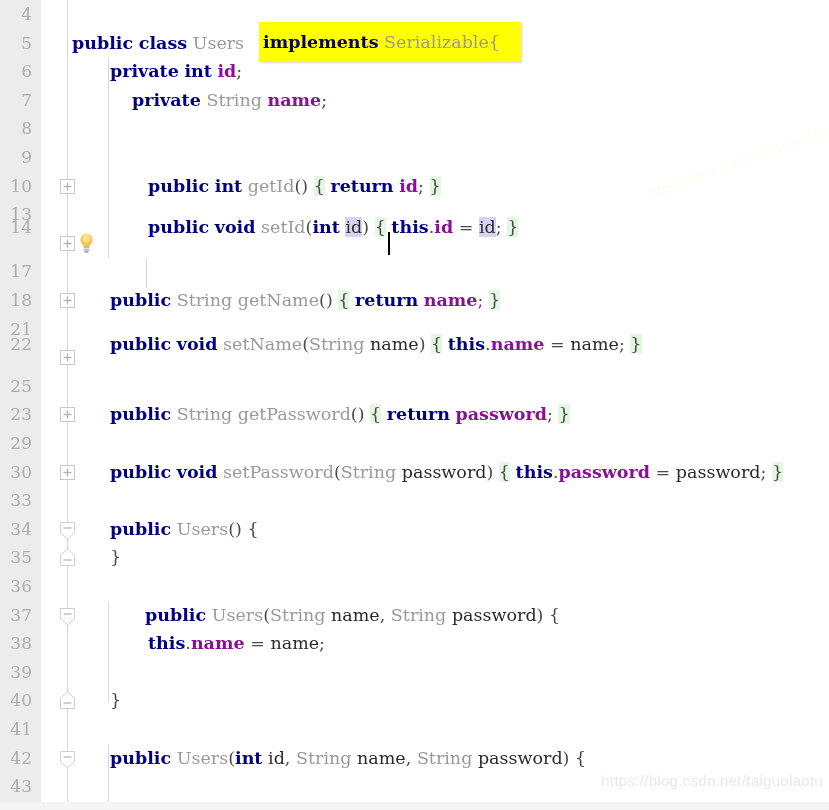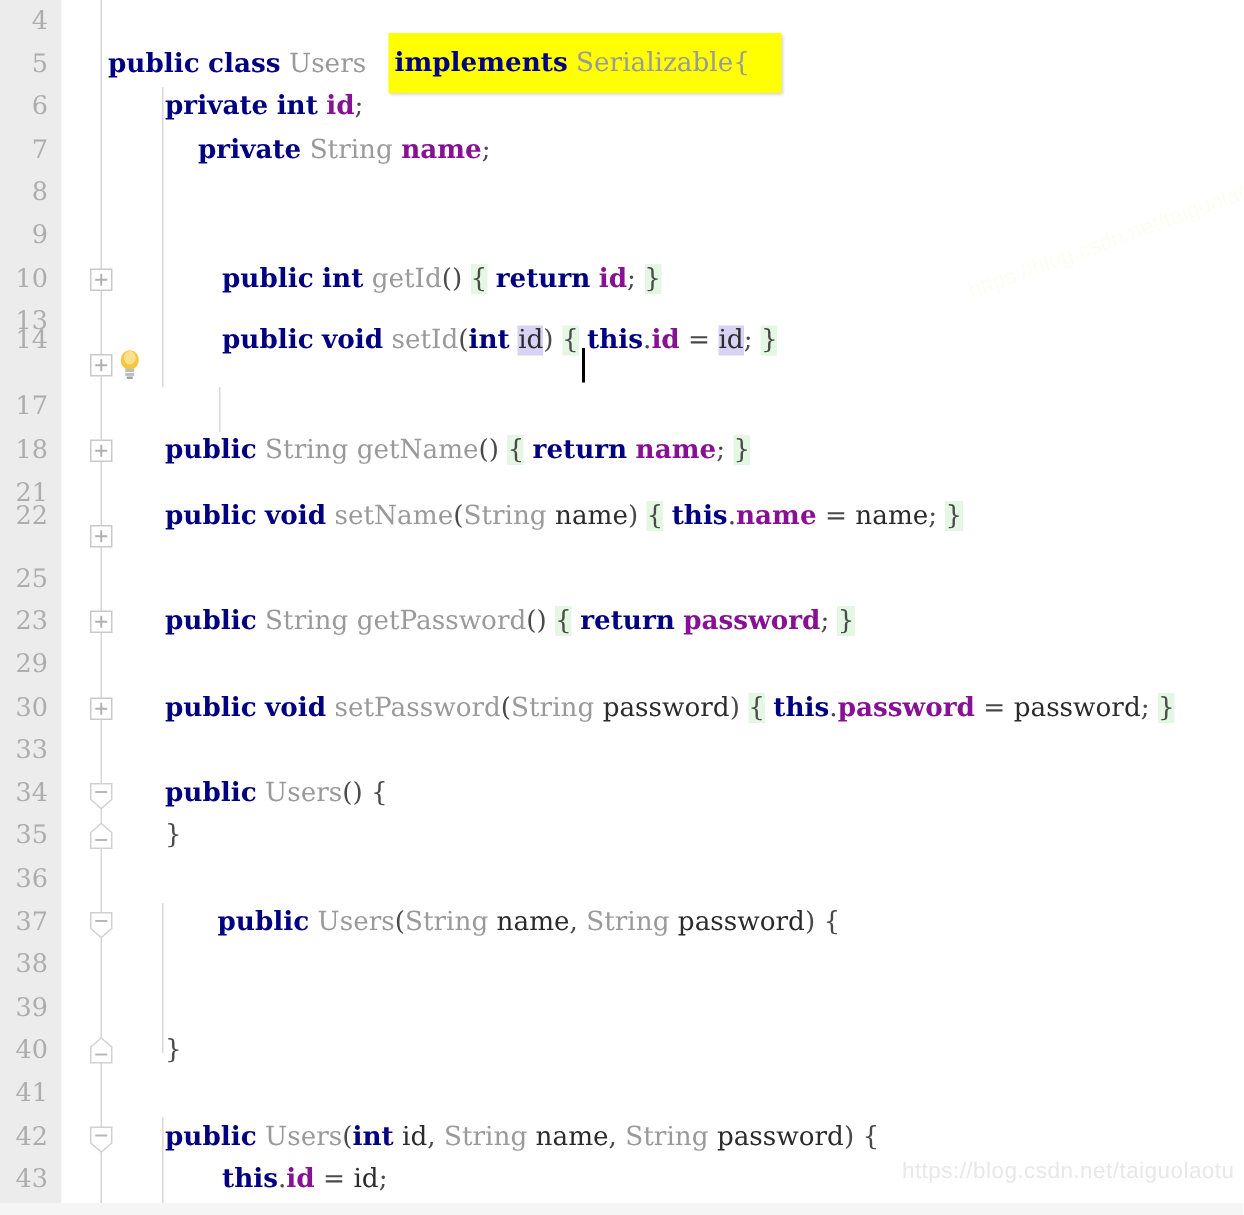--- a/index.html
+++ b/index.html
@@ -282,6 +282,7 @@
       </div>
       <div class="row" style="top: 629.2px;">
         <div class="lineno">38</div>
+        <div class="code" style="left: 148px;"><span class="kw">this</span><span class="pun">.</span><span class="fld">name</span> <span class="pun">=</span> <span class="id">name</span><span class="pun">;</span></div>
       </div>
       <div class="row" style="top: 657.8px;">
         <div class="lineno">39</div>

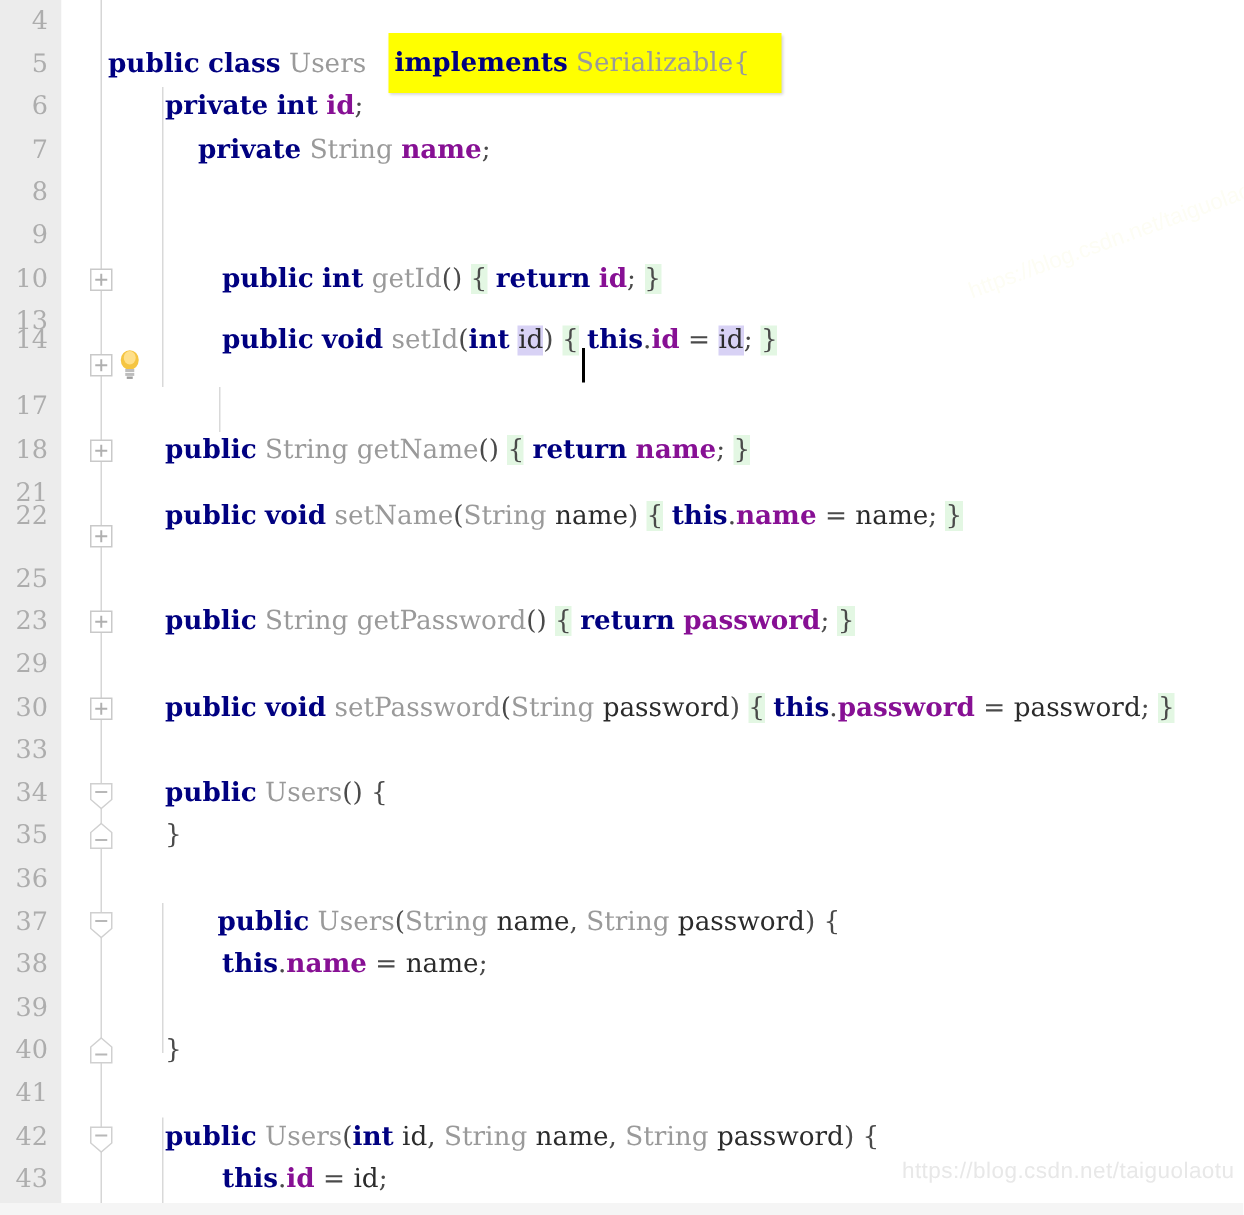--- a/index.html
+++ b/index.html
@@ -300,7 +300,6 @@
       </div>
       <div class="row" style="top: 772.2px;">
         <div class="lineno">43</div>
-        <div class="code" style="left: 148px;"><span class="kw">this</span><span class="pun">.</span><span class="fld">id</span> <span class="pun">=</span> <span class="id">id</span><span class="pun">;</span></div>
       </div>
     </div>
 

